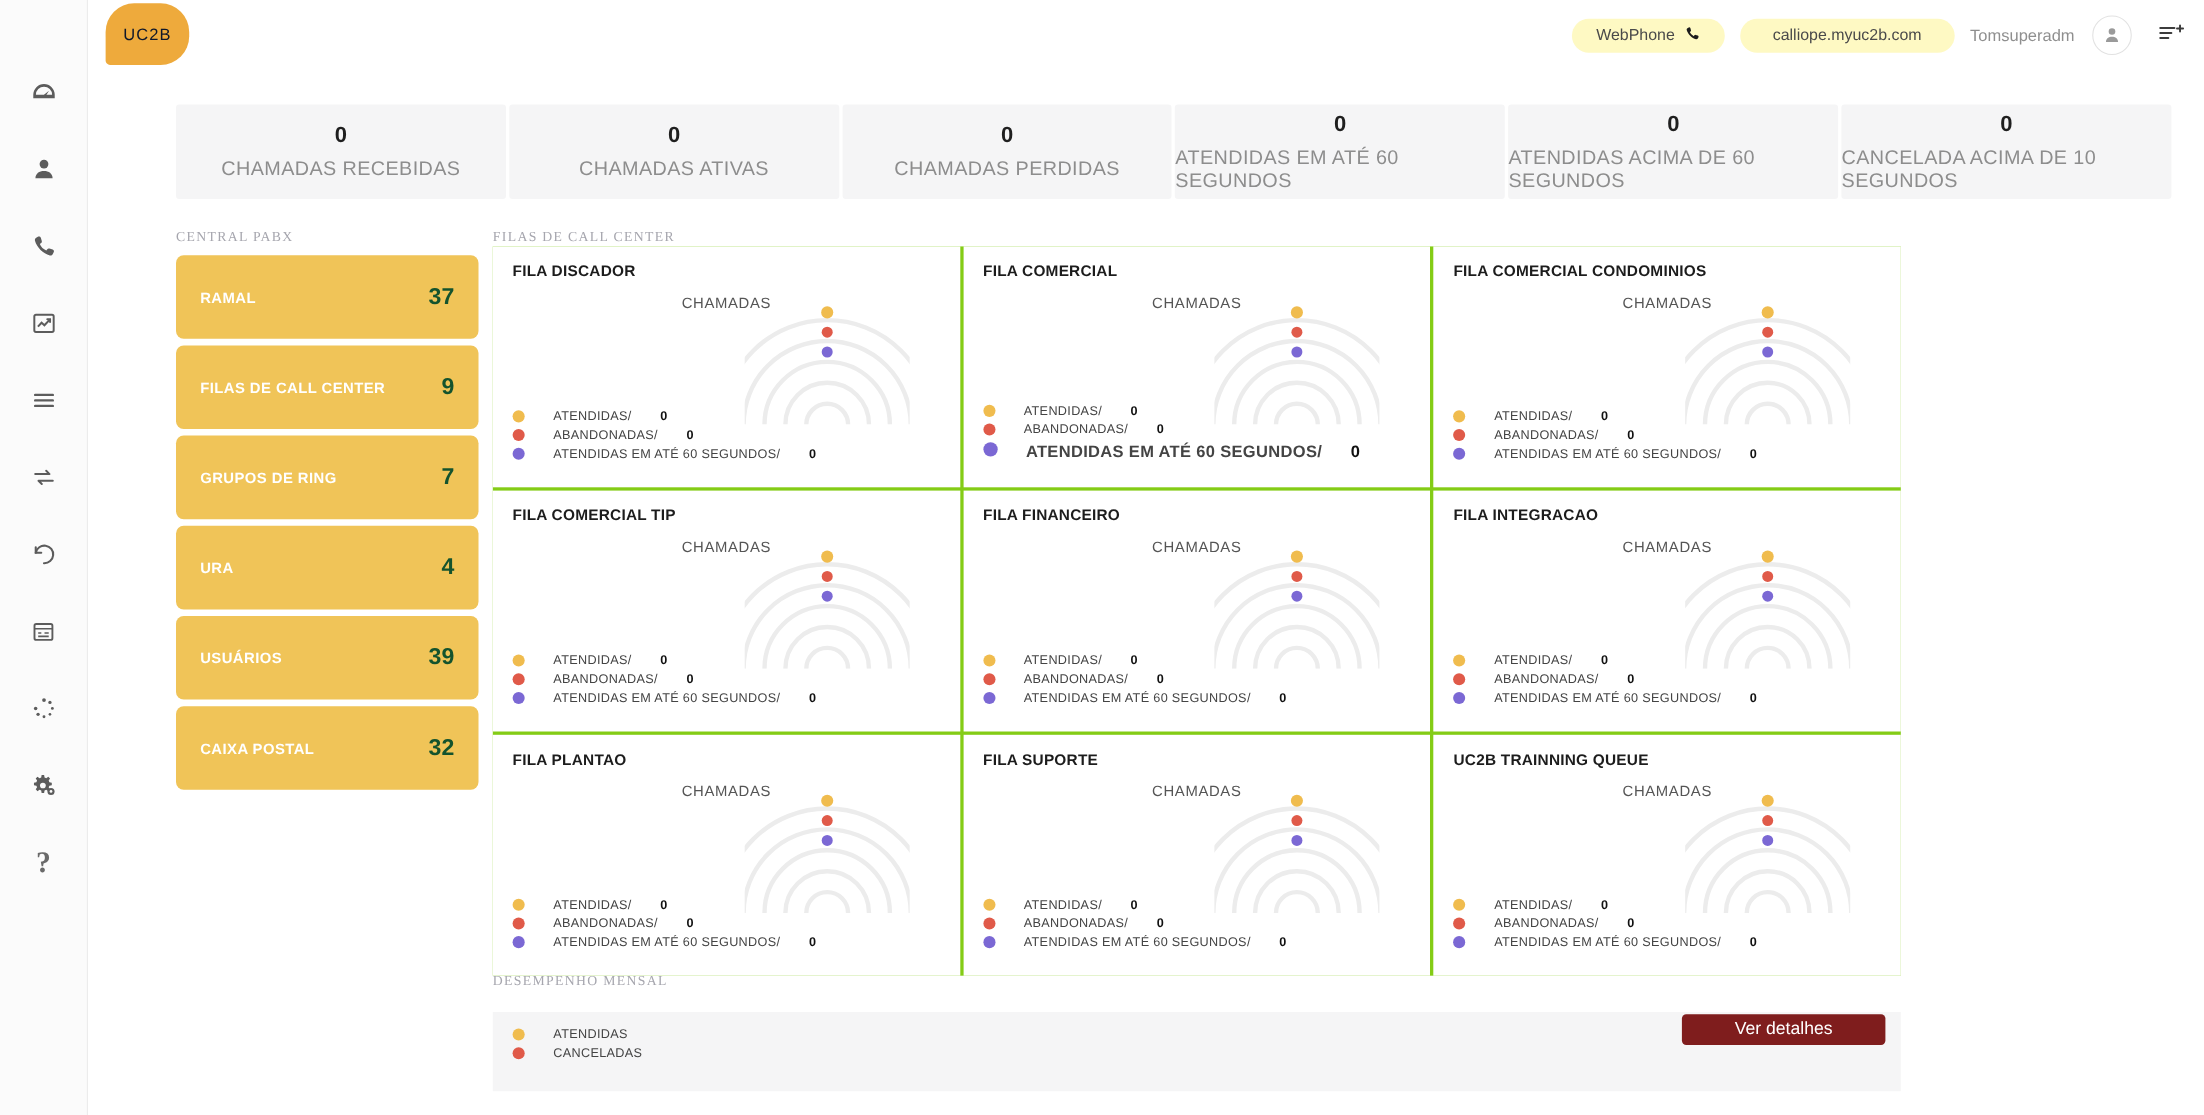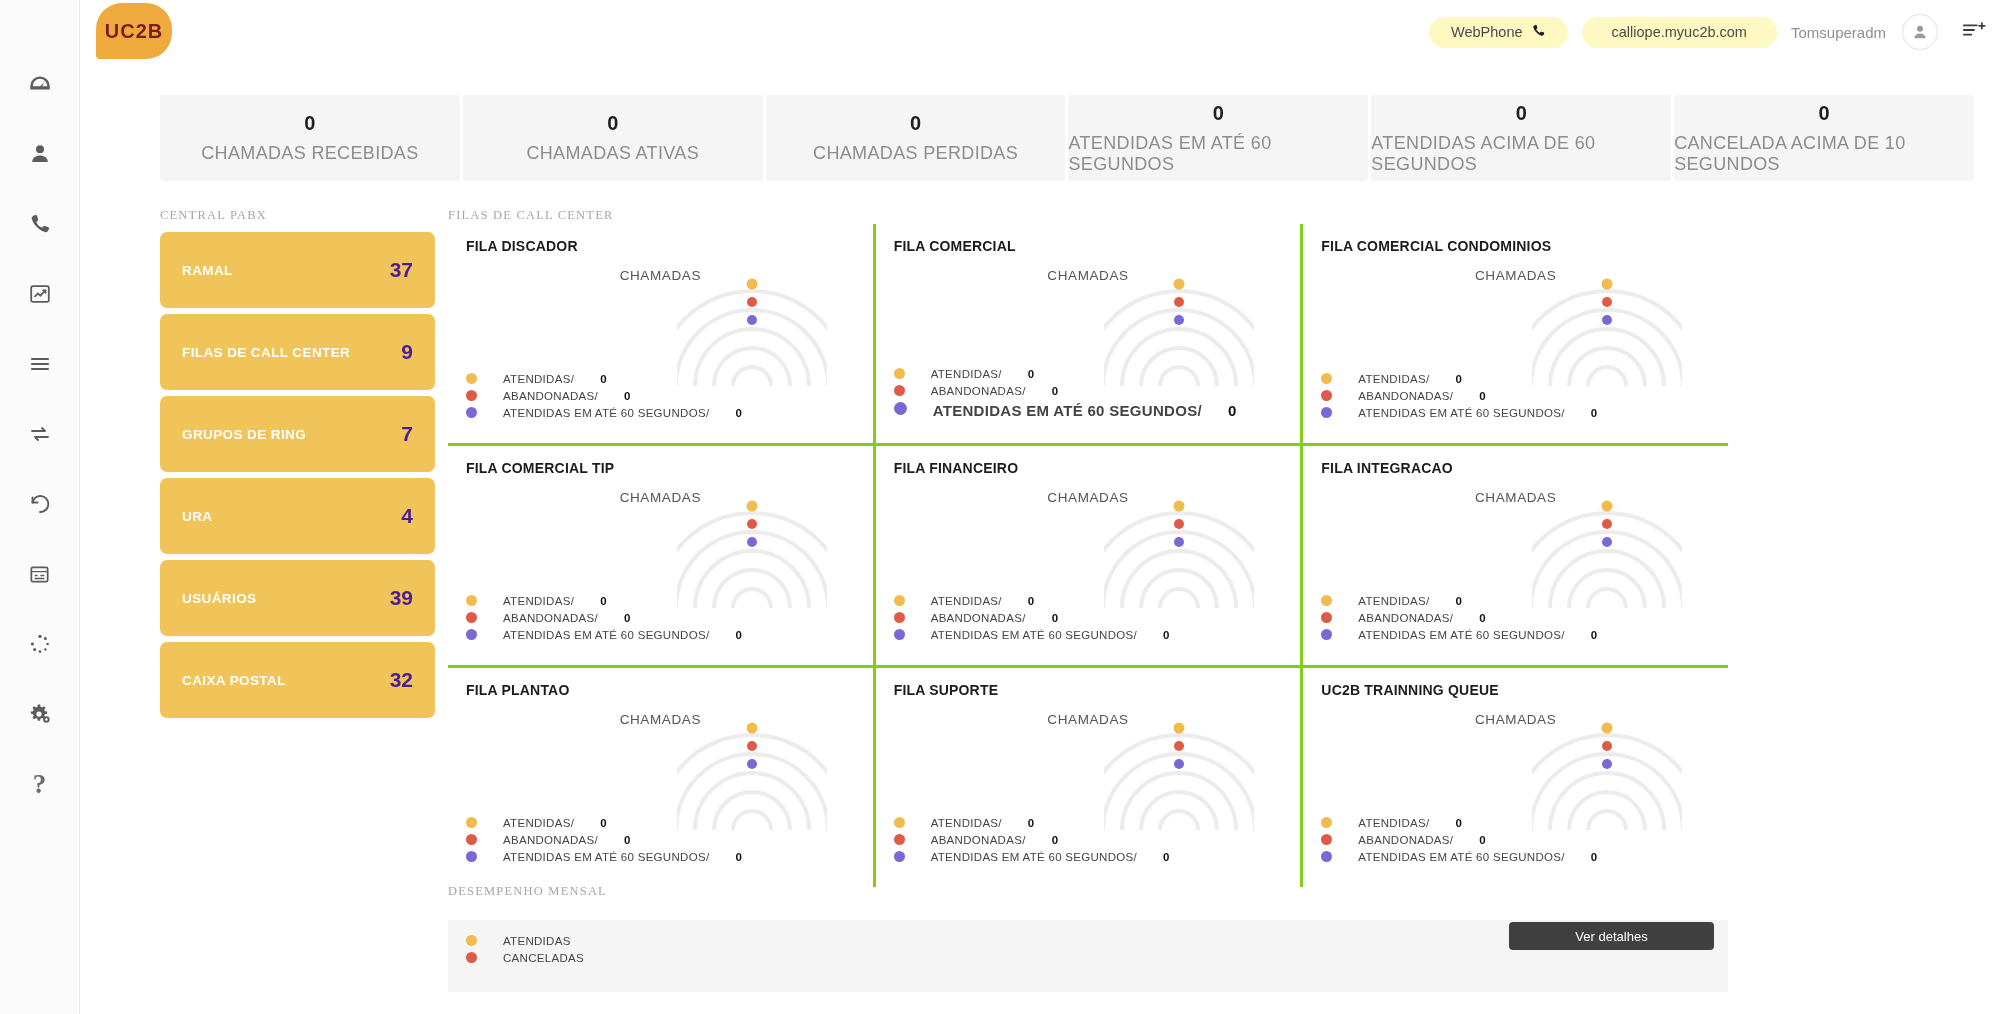--- a/index.html
+++ b/index.html
@@ -34,7 +34,7 @@
     border-radius:26px 26px 26px 4px;
     display:flex; align-items:center; justify-content:center;
   }
-  .logo-txt { color:#7f1d1d; font-size:20px; font-weight:700; letter-spacing:1px; }
+  .logo-txt { color:#0f172a; font-size:15px; font-weight:400; letter-spacing:1px; }
 
   .hdr-right { position:absolute; right:18px; top:14px; display:flex; align-items:center; gap:14px; }
   .pill {

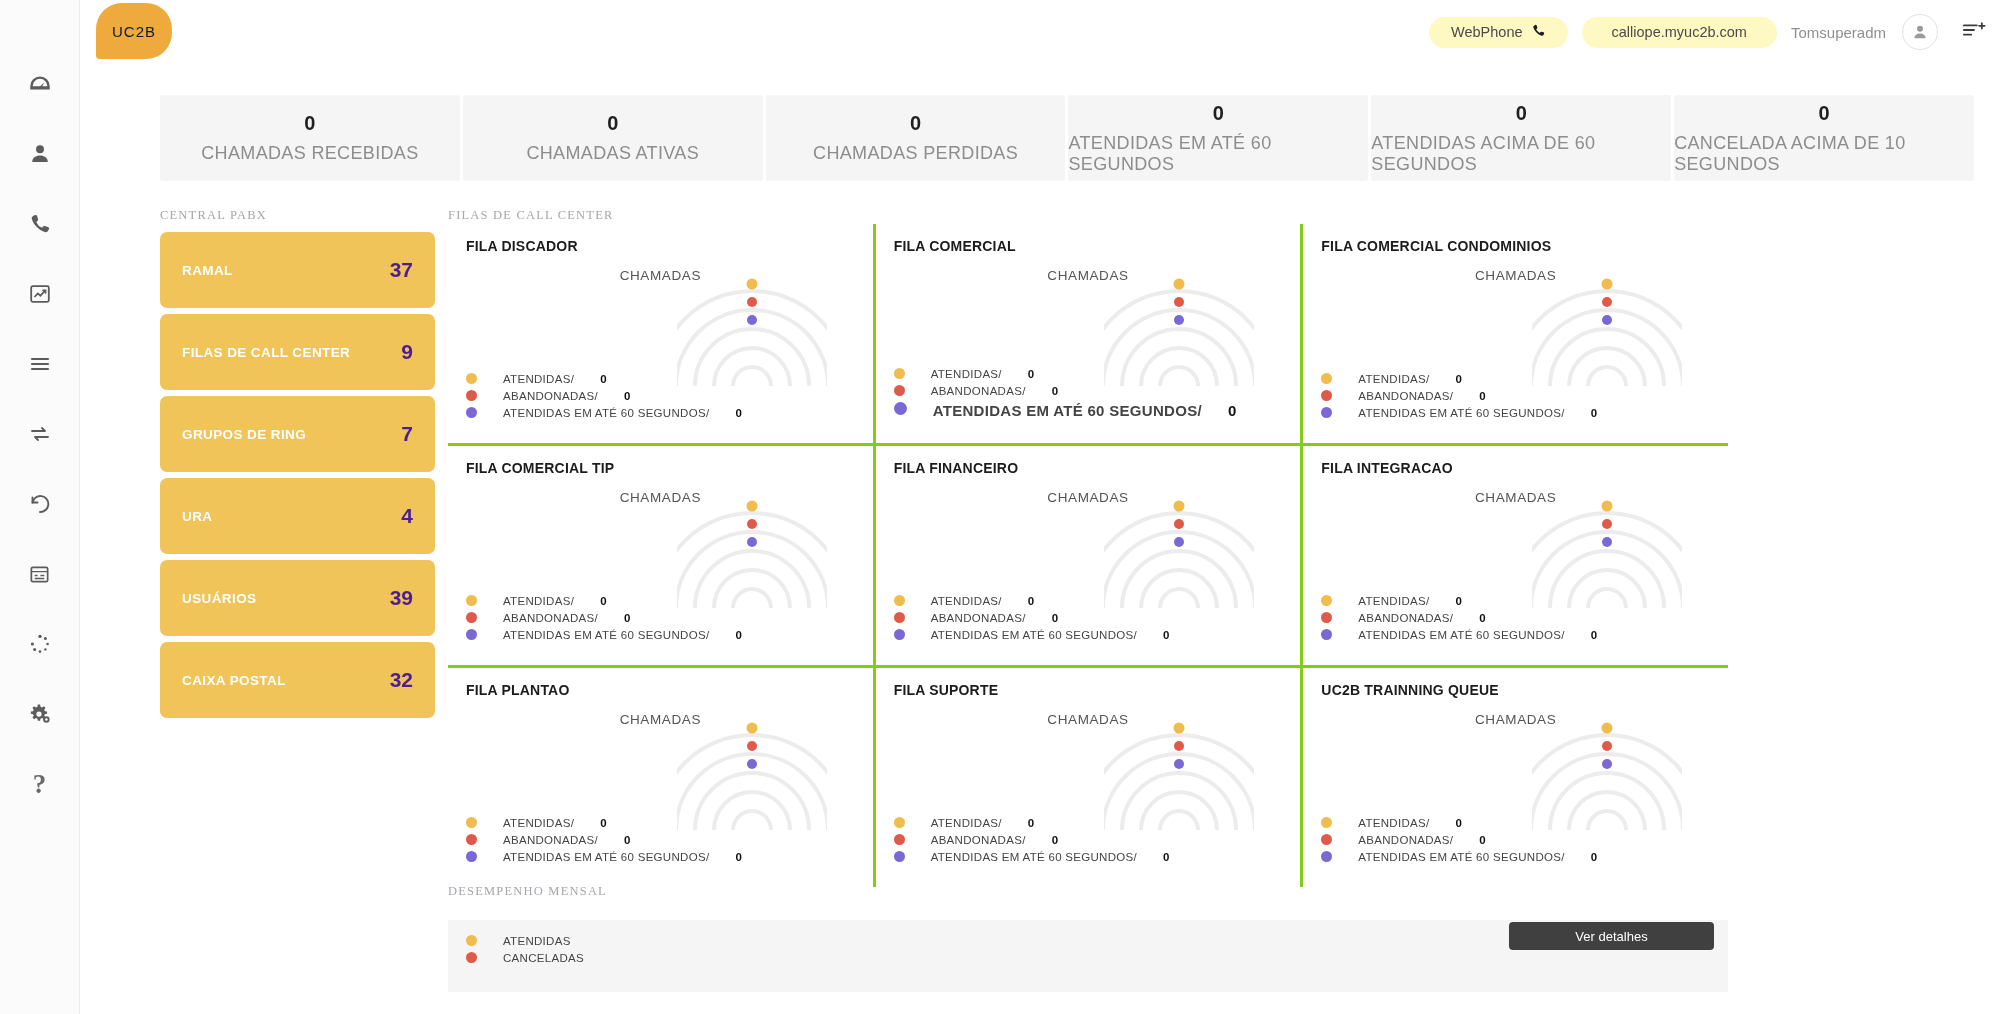--- a/index.html
+++ b/index.html
@@ -81,7 +81,7 @@
     padding:0 22px; cursor:pointer;
   }
   .pabx-name { color:#fff; font-size:13.5px; font-weight:600; letter-spacing:.4px; }
-  .pabx-count { color:#4c1d95; font-size:21px; font-weight:700; }
+  .pabx-count { color:#14532d; font-size:21px; font-weight:700; }
 
   
   .queues {

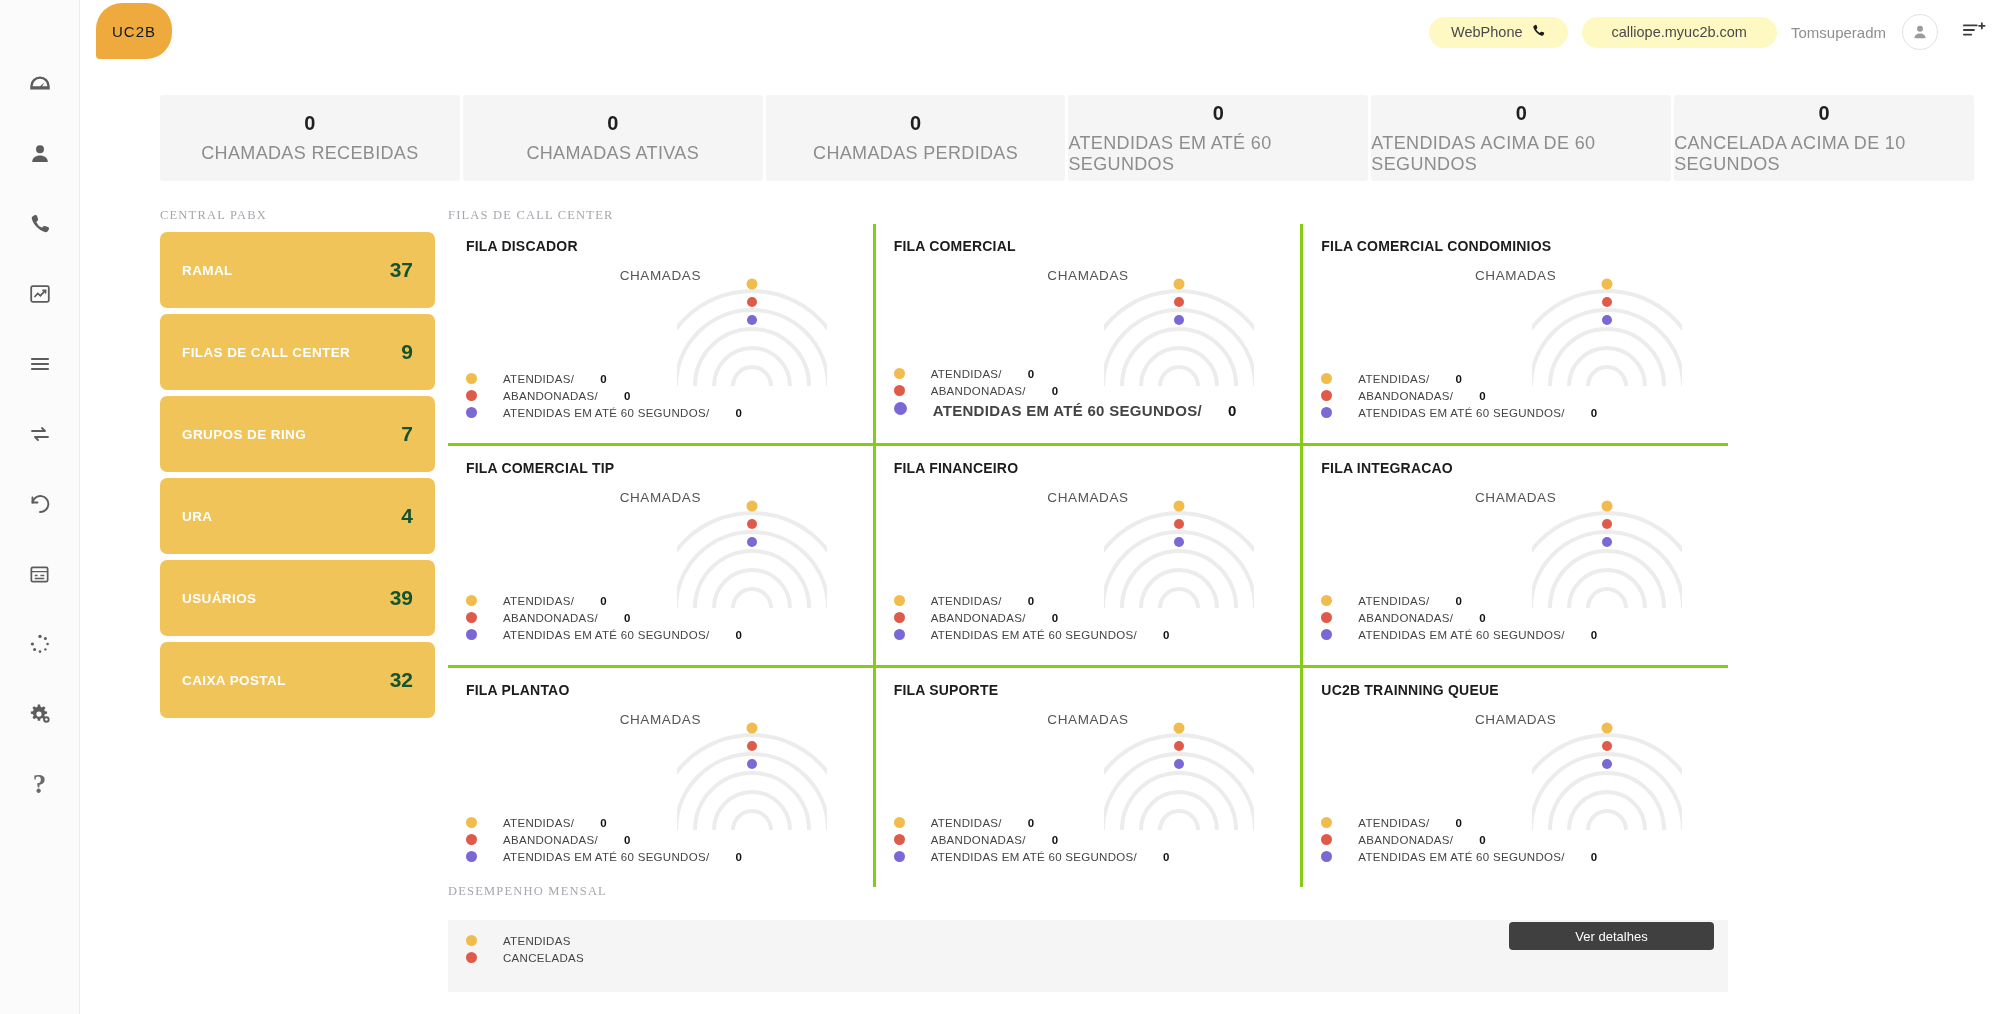--- a/index.html
+++ b/index.html
@@ -108,8 +108,8 @@
   .perf-legend { position:absolute; left:466px; top:930px; }
   .btn-detalhes {
     position:absolute; right:290px; top:922px;
-    background:#404040; color:#fff; border:none; border-radius:4px;
-    width:205px; height:28px; font-size:13px; cursor:pointer;
+    background:#7f1d1d; color:#fff; border:none; border-radius:4px;
+    width:185px; height:28px; font-size:16px; cursor:pointer;
     font-family:"Liberation Sans", sans-serif;
   }
 </style>

